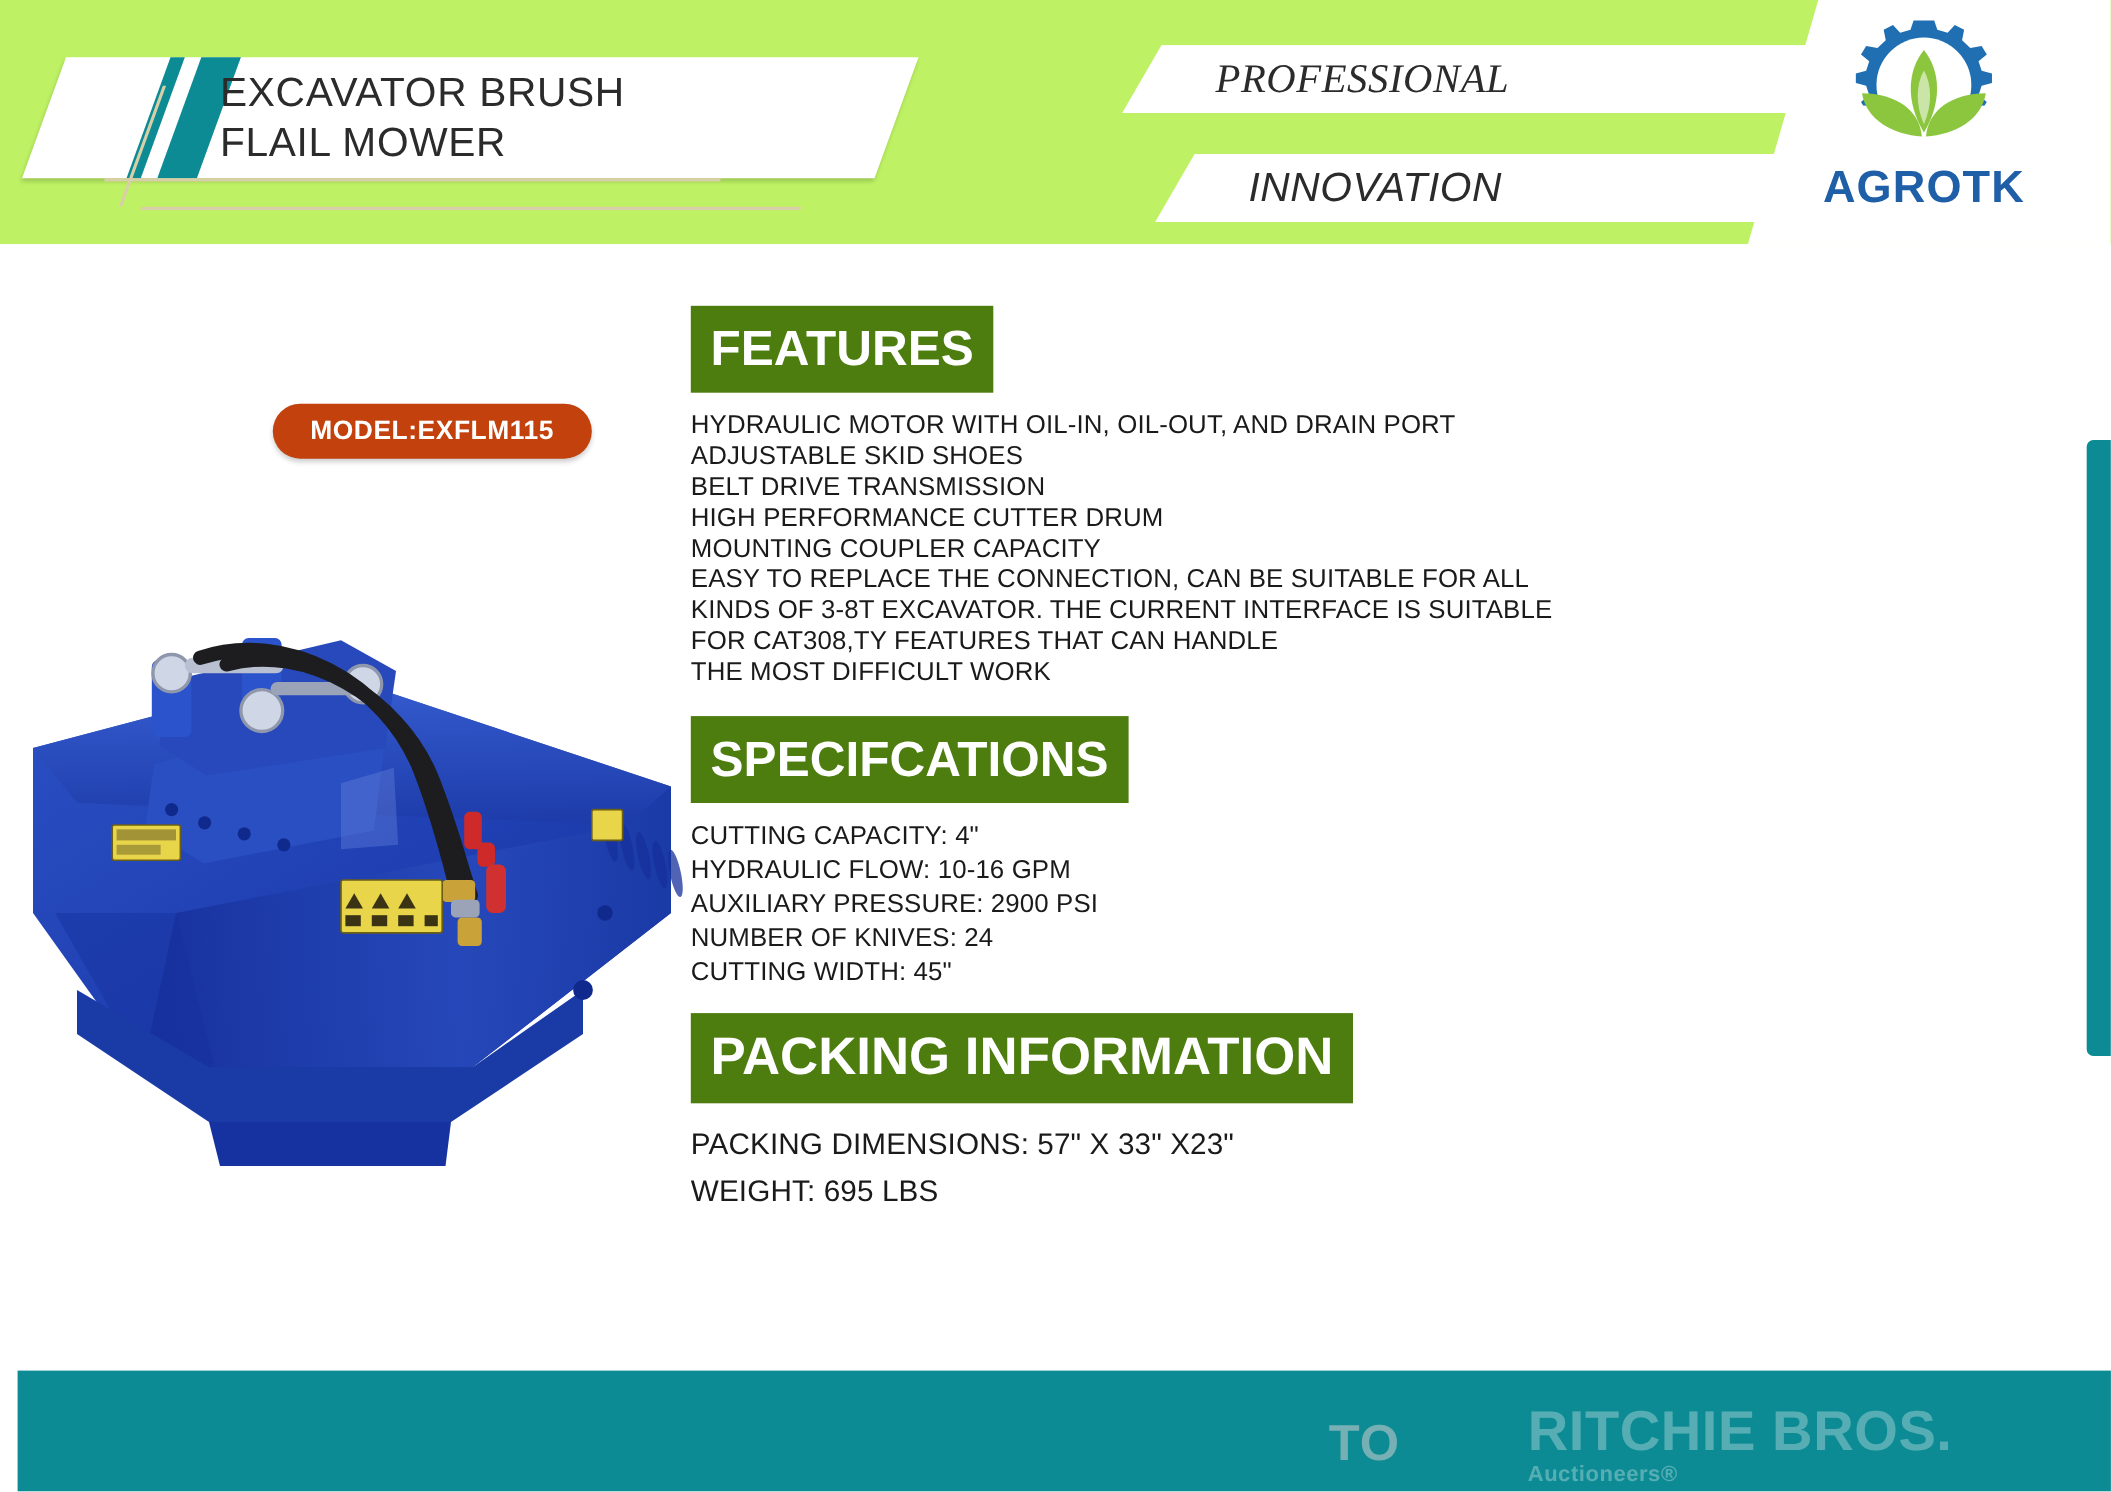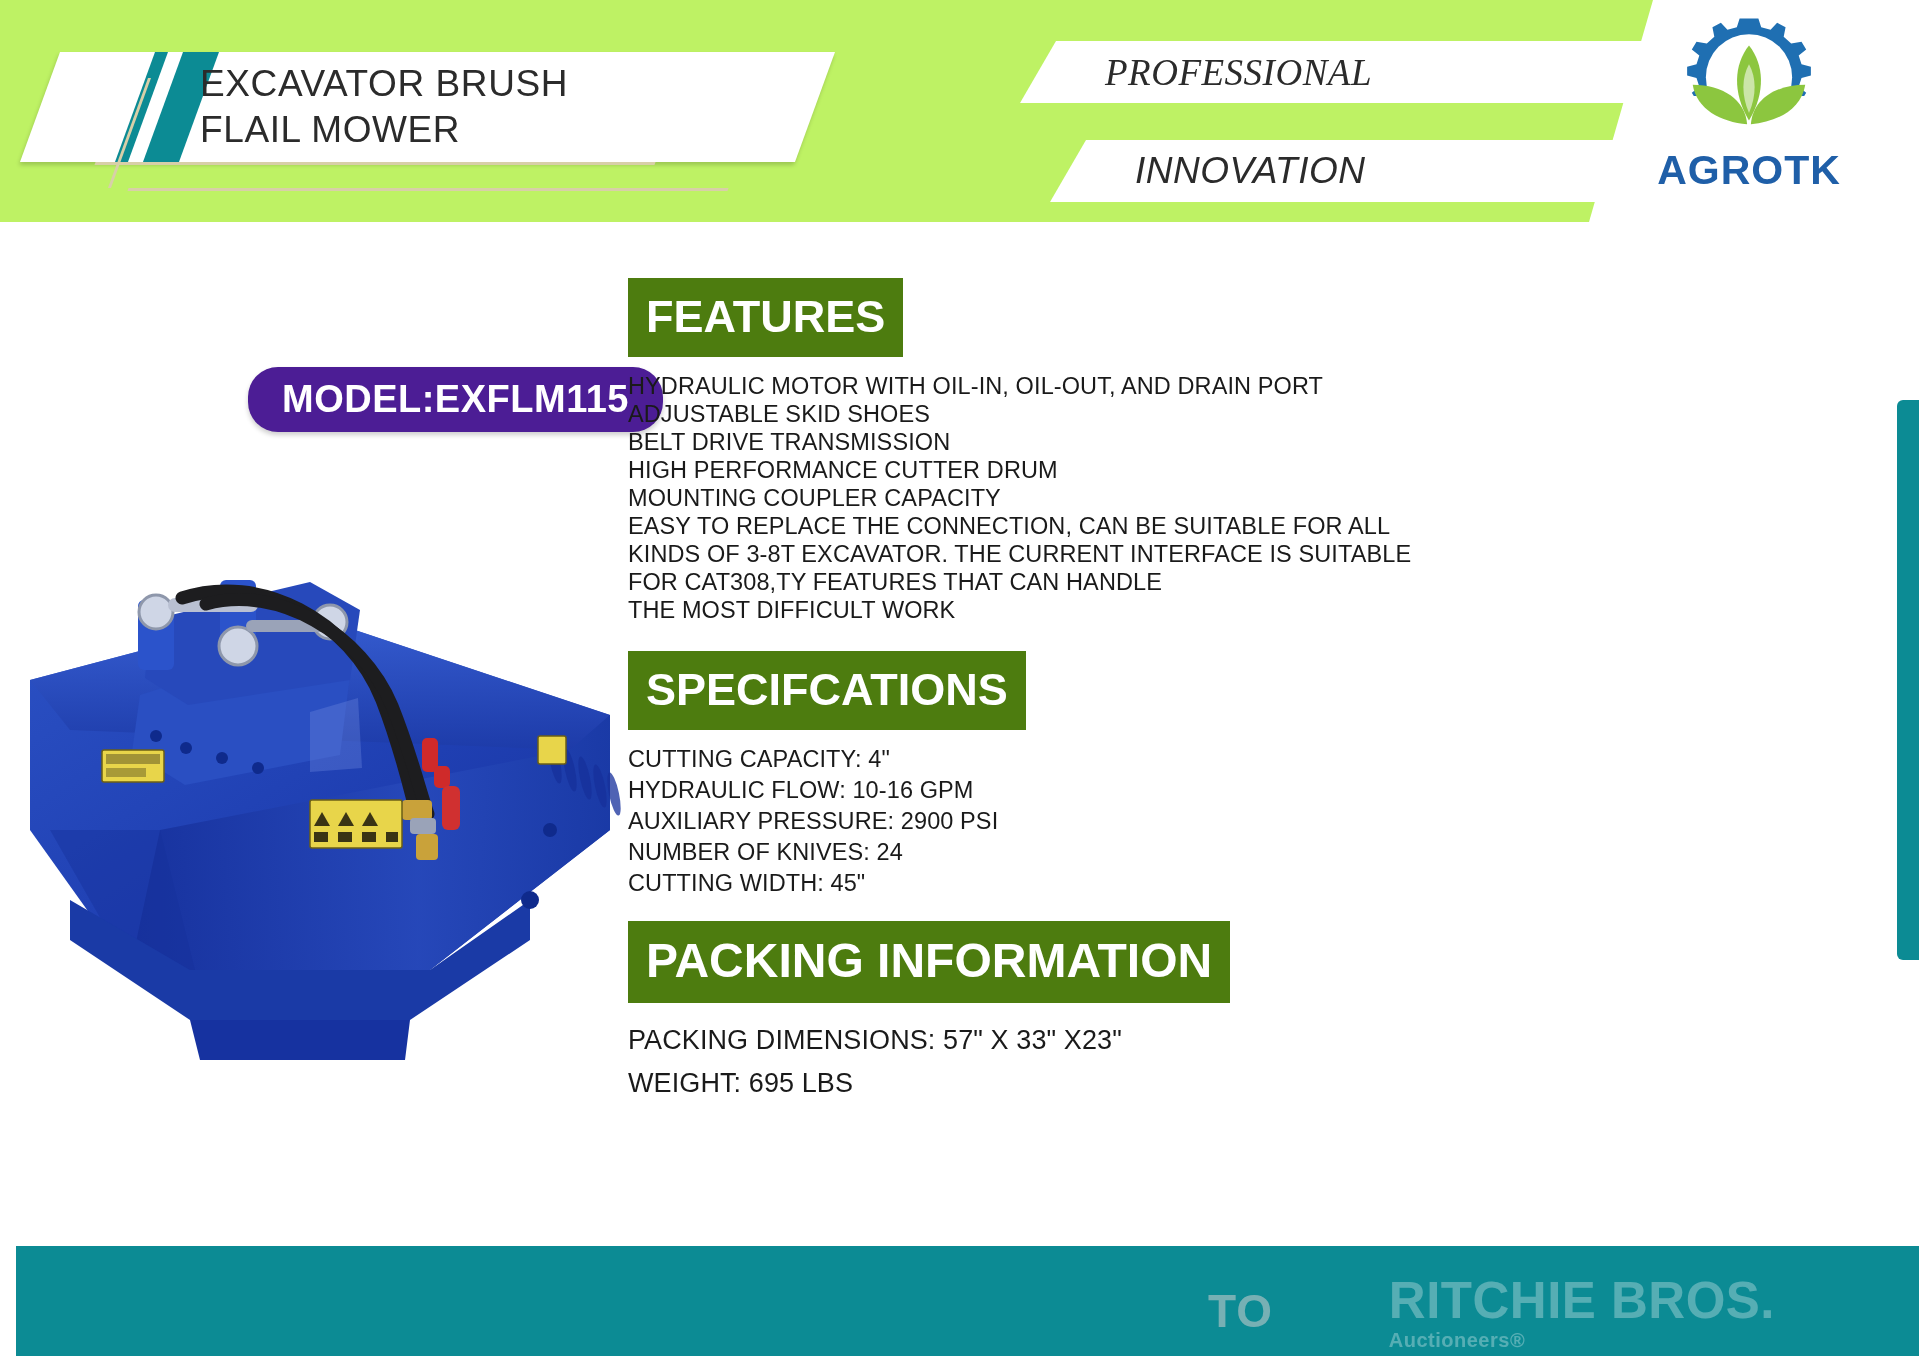--- a/index.html
+++ b/index.html
@@ -95,9 +95,9 @@
   
   .model-pill{
     position:absolute; left:248px; top:367px;
-    background:#4c1d95; color:#ffffff;
+    background:#c2410c; color:#ffffff;
     padding:11px 34px; border-radius:30px;
-    font-size:38px; font-weight:700; letter-spacing:.5px;
+    font-size:24px; font-weight:700; letter-spacing:.5px;
     box-shadow:0 3px 5px rgba(0,0,0,.2);
     white-space:nowrap;
   }

